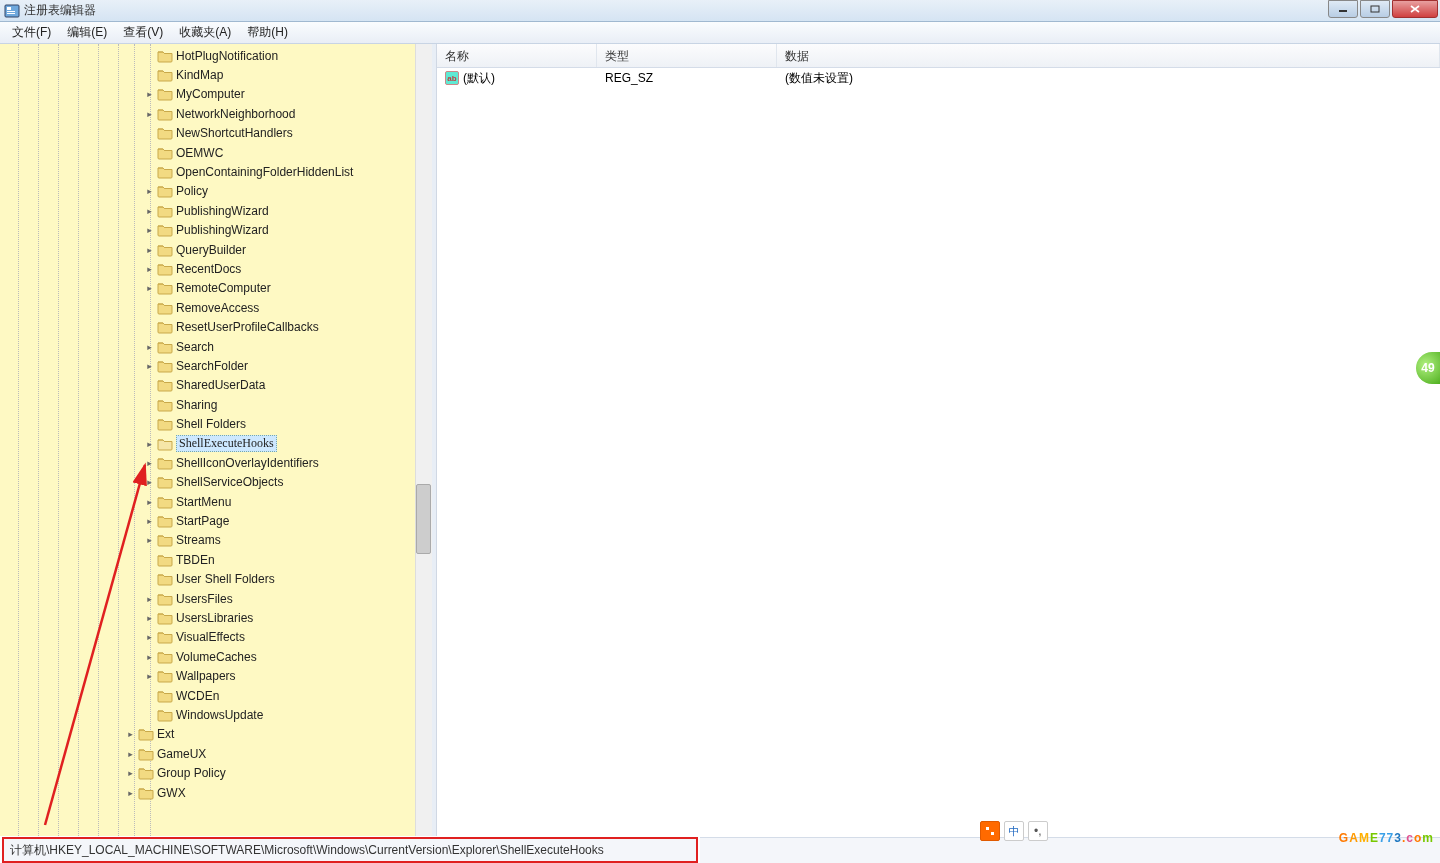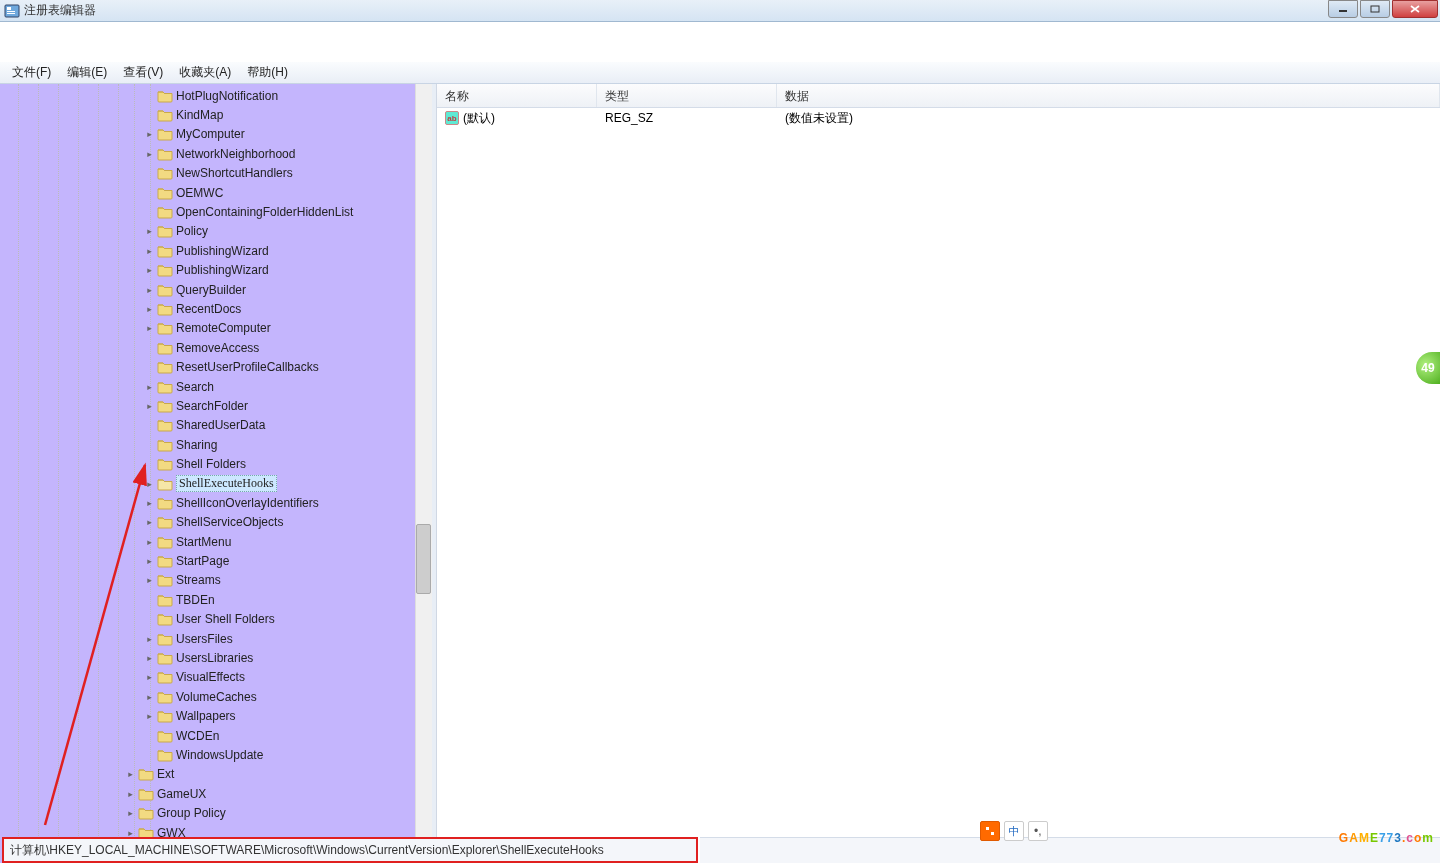--- a/index.html
+++ b/index.html
@@ -14,7 +14,7 @@
 .win-max { background: linear-gradient(#dfeaf5,#b8cde4); }
 .win-close { background: linear-gradient(#e8a0a0,#d04040); border-color: #a03030; width: 46px; }
 
-.menubar { height: 22px; background: linear-gradient(#fafcfe,#e9eef6); border-bottom: 1px solid #c8d4e4; display: flex; align-items: center; padding: 0 4px; margin-top: 40px; }
+.menubar { height: 22px; background: linear-gradient(#fafcfe,#e9eef6); border-bottom: 1px solid #c8d4e4; display: flex; align-items: center; padding: 0 4px; }
 .menu-item { padding: 2px 8px; color: #222; cursor: default; }
 
 .main { display: flex; height: 792px; }

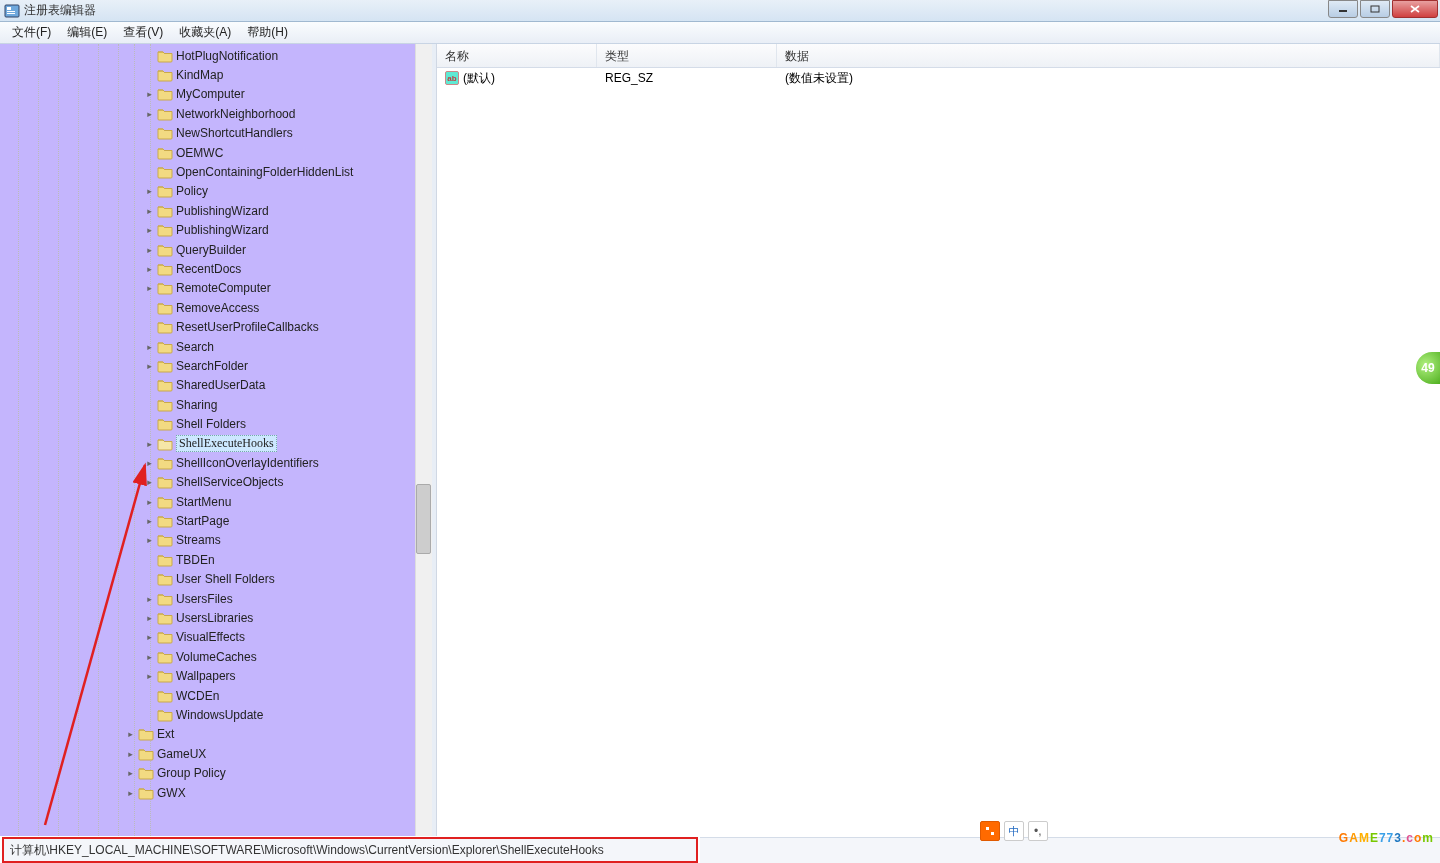--- a/index.html
+++ b/index.html
@@ -18,7 +18,7 @@
 .menu-item { padding: 2px 8px; color: #222; cursor: default; }
 
 .main { display: flex; height: 792px; }
-.tree-pane { width: 432px; background: #c4b5fd; overflow: hidden; position: relative; border-right: none; }
+.tree-pane { width: 432px; background: #fef9c3; overflow: hidden; position: relative; border-right: none; }
 .tree-scroll { position: relative; height: 100%; overflow: hidden; }
 .tree-vscroll { position: absolute; right: 0; top: 0; width: 17px; height: 100%; background: #f0f0f0; border-left: 1px solid #ddd; }
 .tree-thumb { position: absolute; right: 1px; top: 440px; width: 15px; height: 70px; background: #cdcdcd; border: 1px solid #aaa; border-radius: 2px; }

